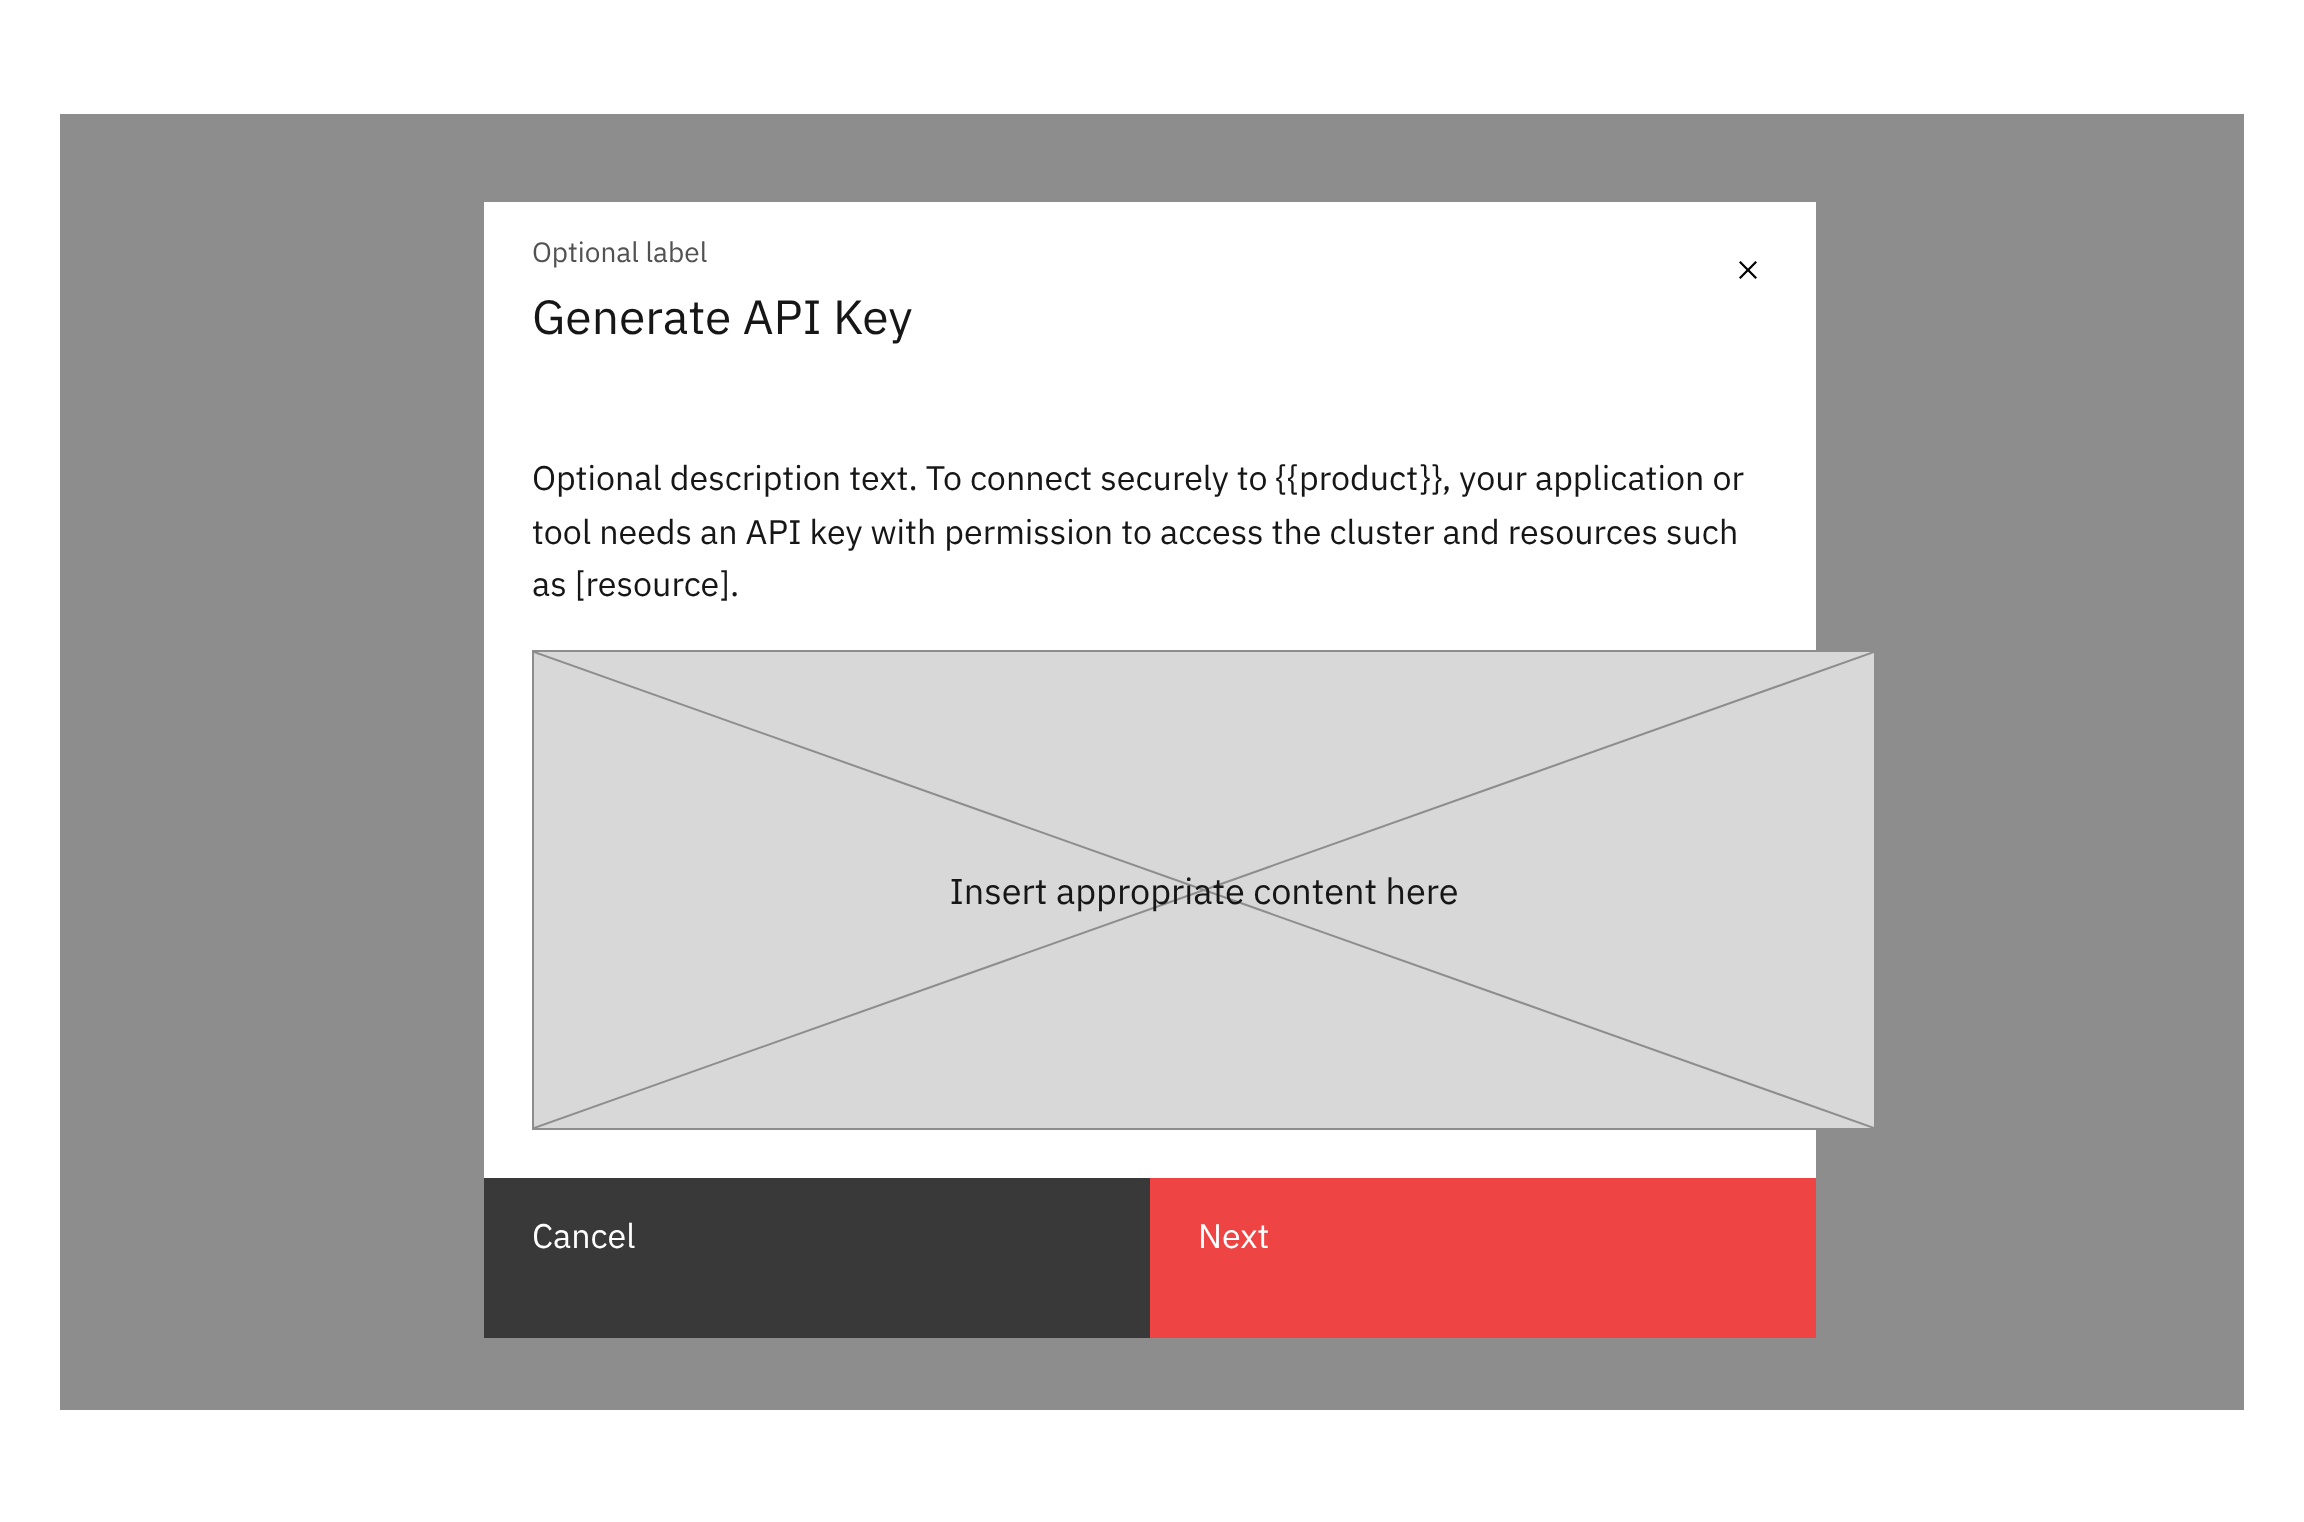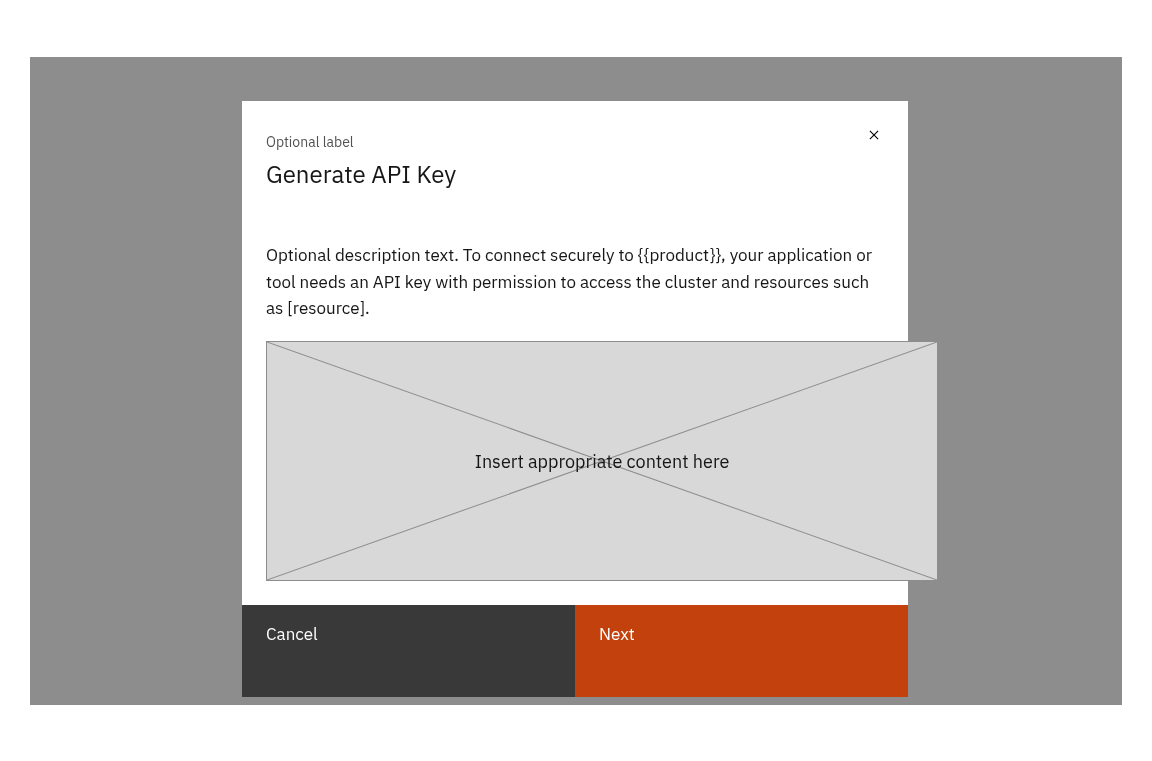--- a/index.html
+++ b/index.html
@@ -32,7 +32,7 @@
       flex-direction: column;
     }
     .modal-header {
-      padding: 32px 24px 0 24px;
+      padding: 16px 24px 0 24px;
       position: relative;
     }
     .optional-label {

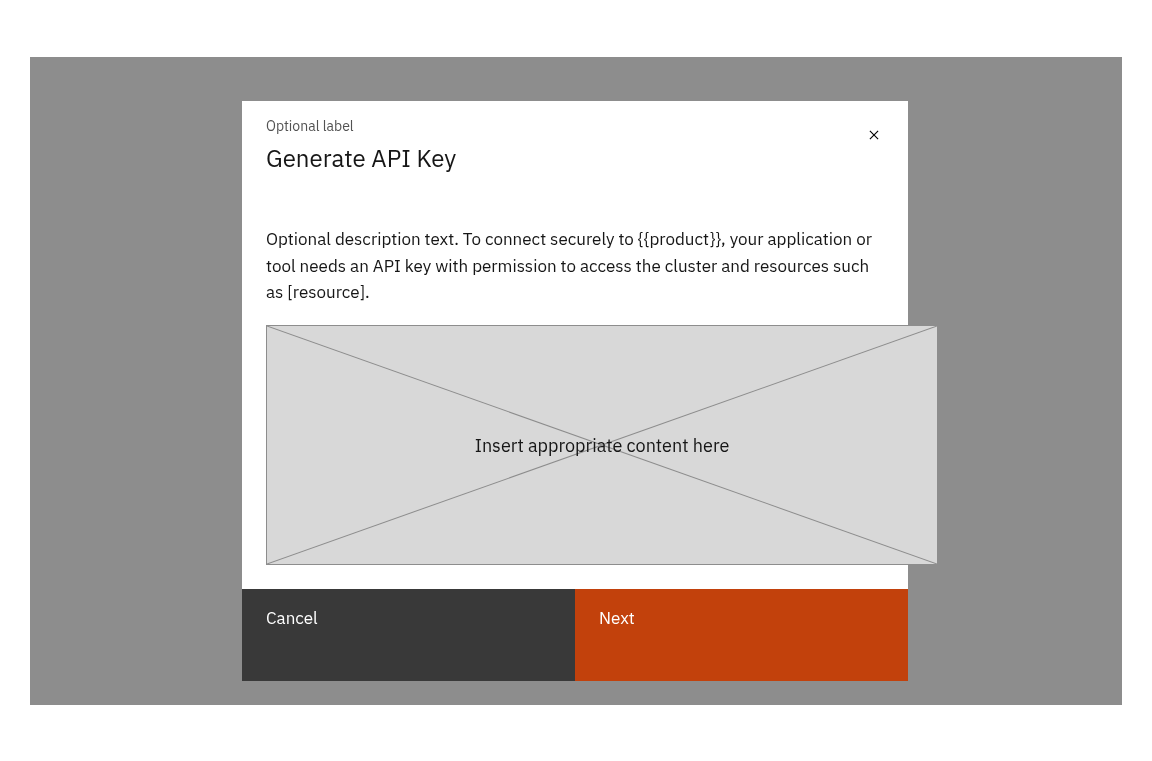--- a/index.html
+++ b/index.html
@@ -101,7 +101,7 @@
     .modal-footer {
       display: flex;
       width: 100%;
-      height: 92px;
+      height: 80px;
     }
     .footer-button {
       flex: 1;

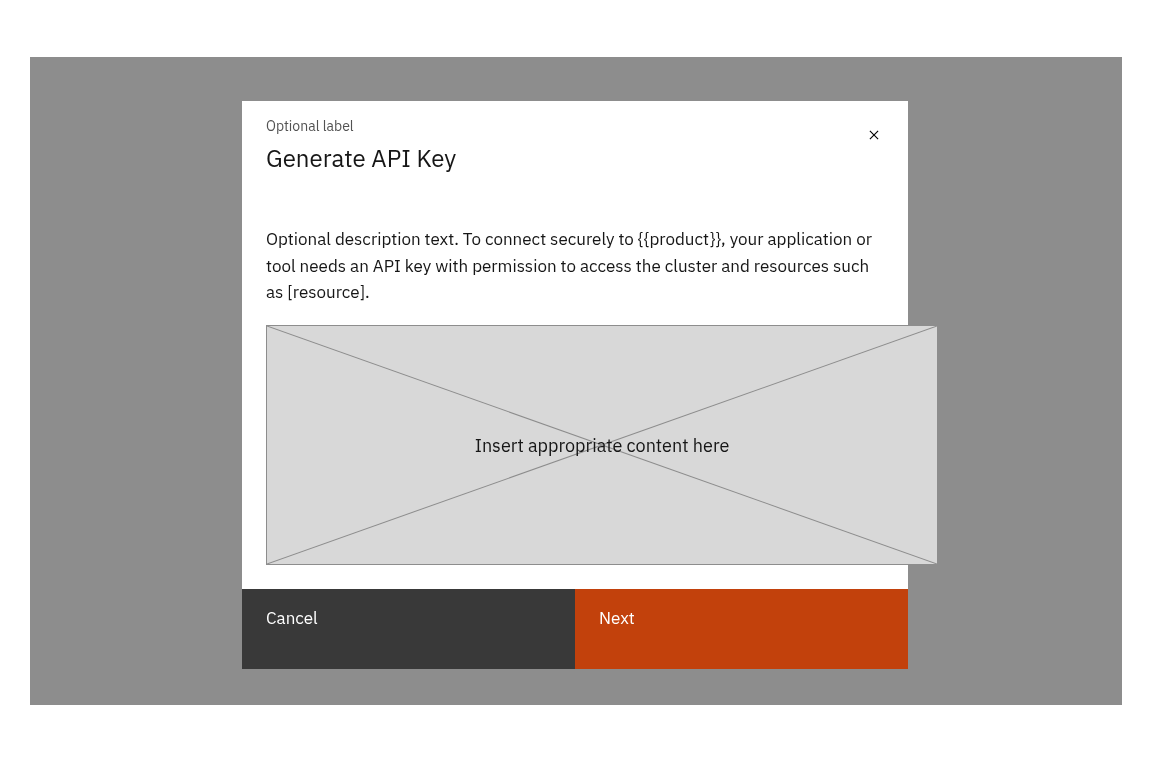--- a/index.html
+++ b/index.html
@@ -119,7 +119,7 @@
       color: #ffffff;
     }
     .next-button {
-      background: #c2410c;
+      background: #ef4444;
       color: #ffffff;
     }
   </style>

